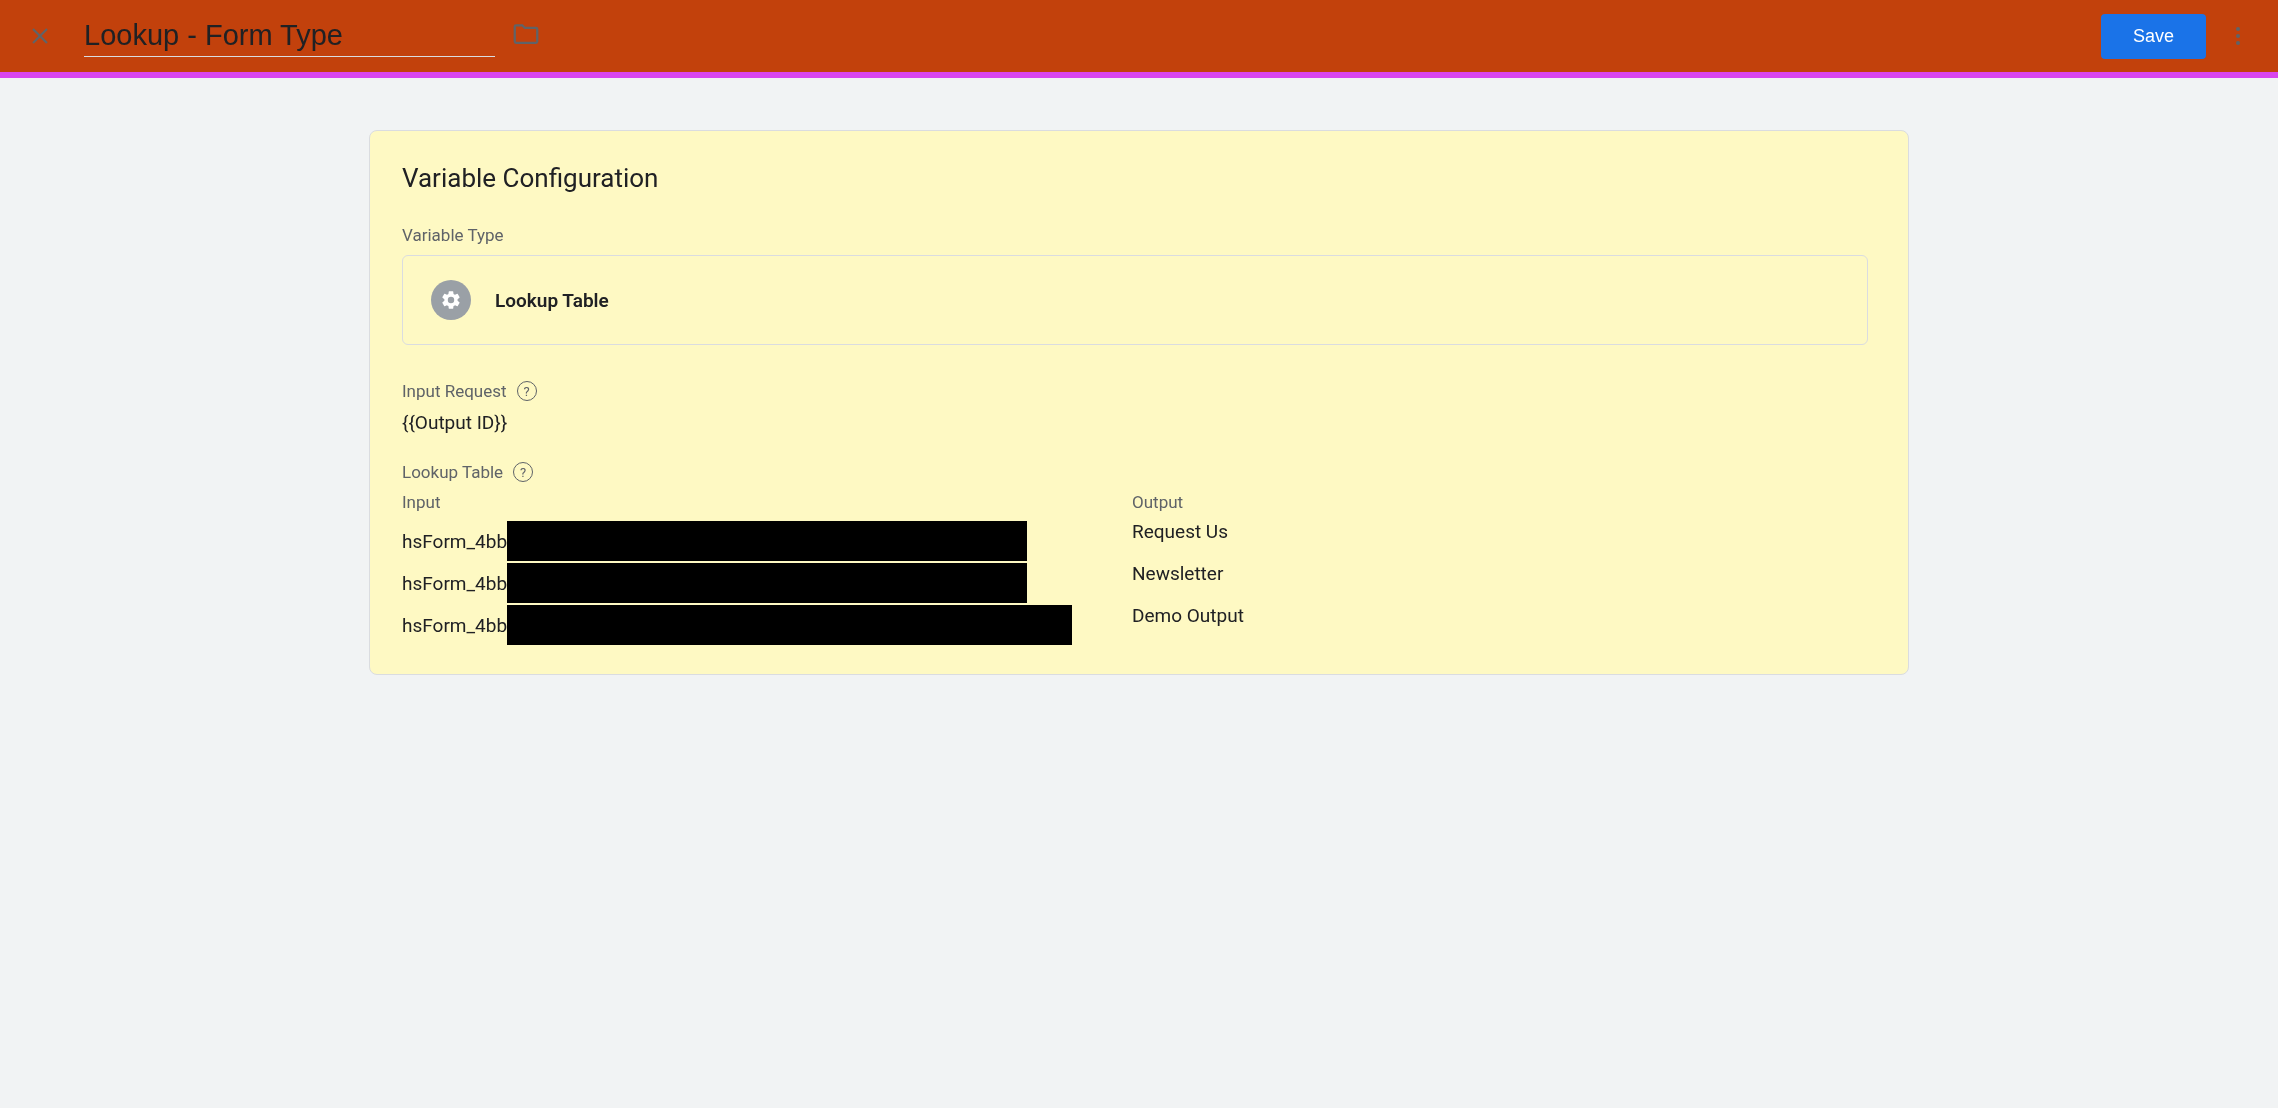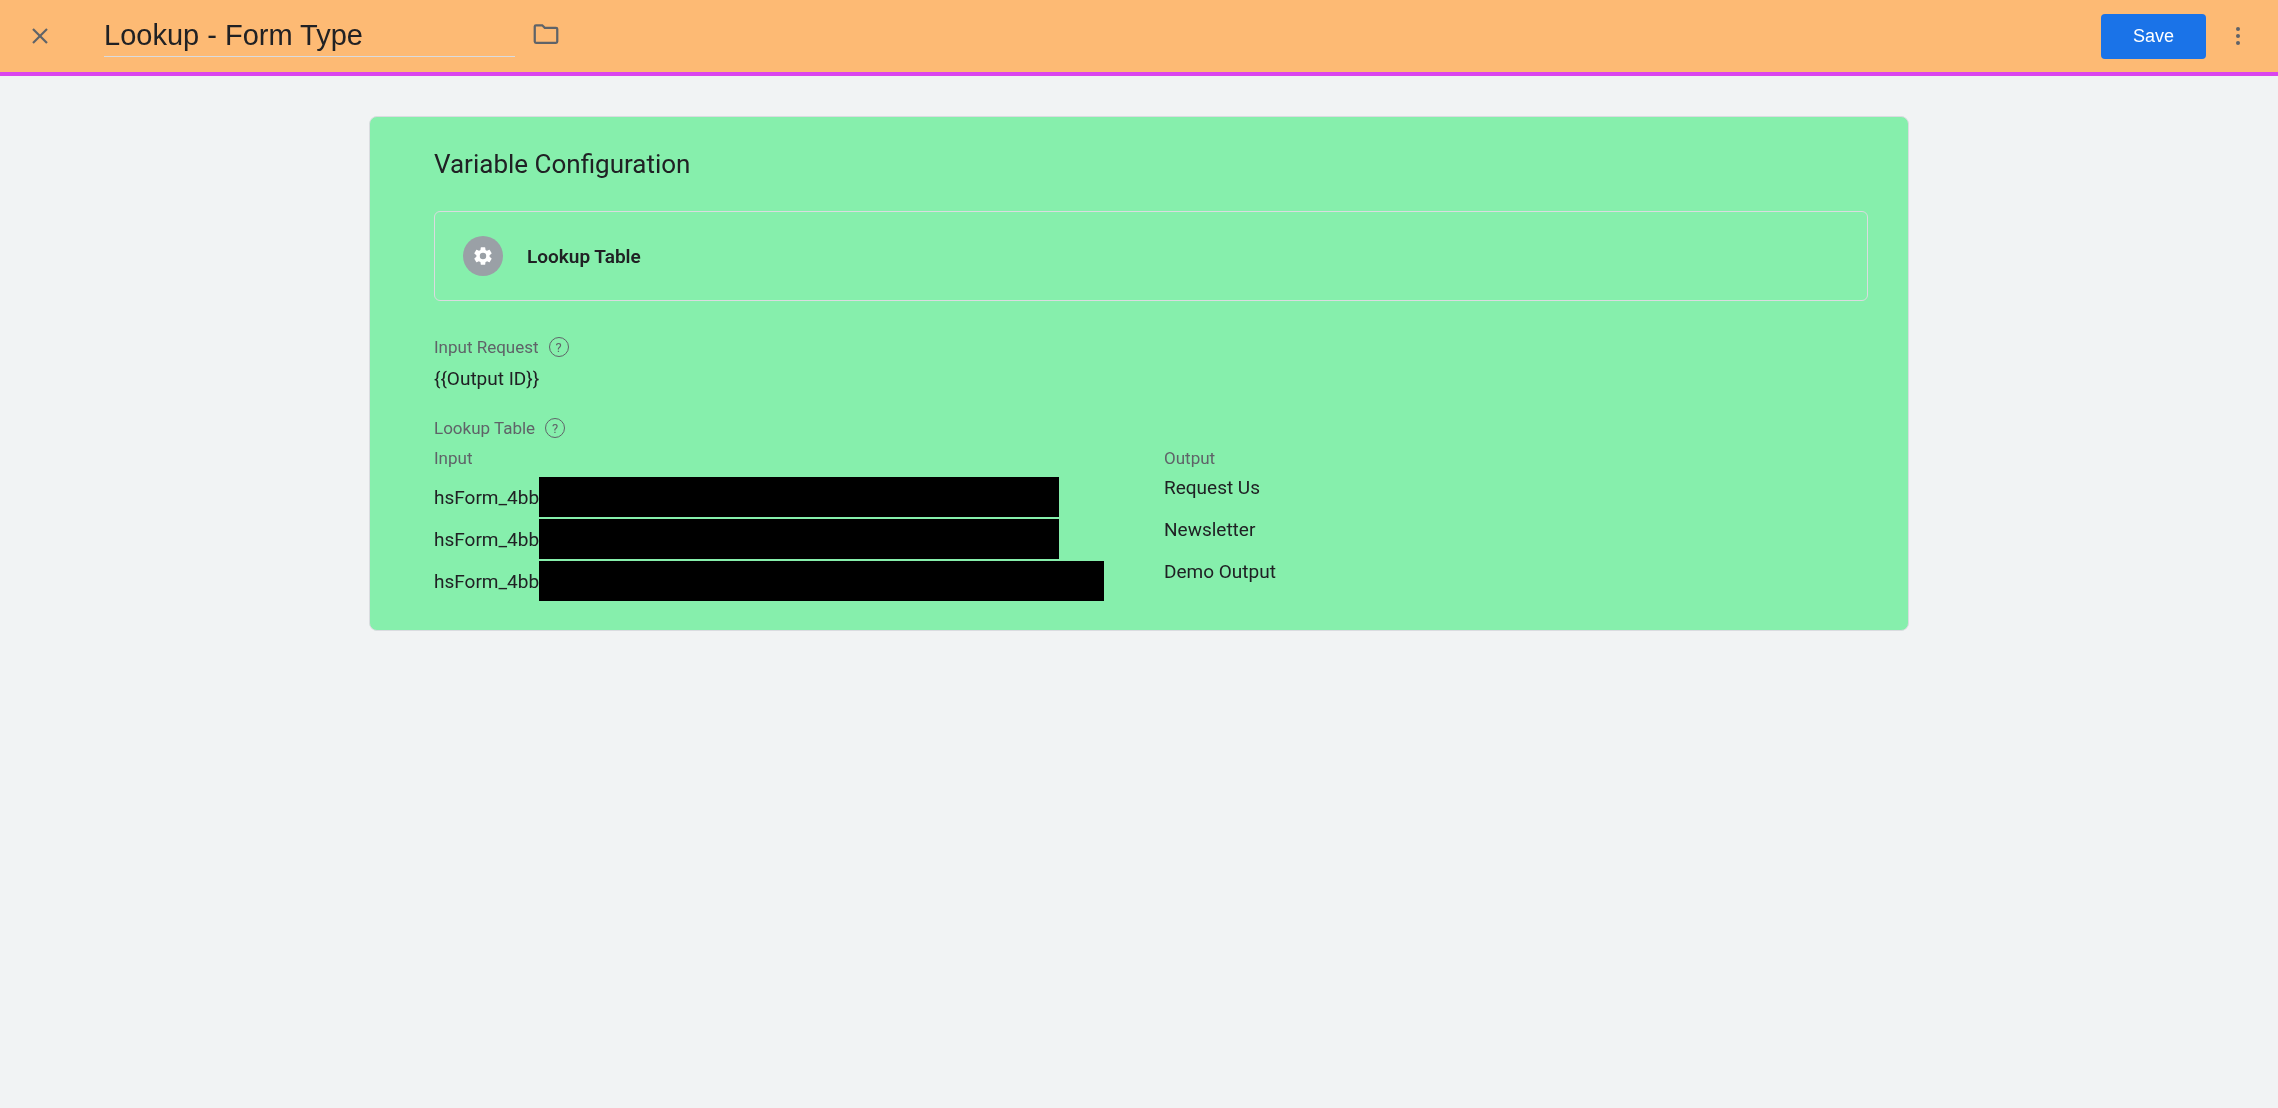--- a/index.html
+++ b/index.html
@@ -9,12 +9,11 @@
     color: #202124;
   }
   .header {
-    background: #fdba74;
+    background: #c2410c;
     display: flex;
     align-items: center;
     padding: 12px 16px;
-    border-bottom: 4px solid #d946ef;
-    gap: 20px;
+    border-bottom: 6px solid #d946ef;
   }
   .close-btn {
     width: 48px;

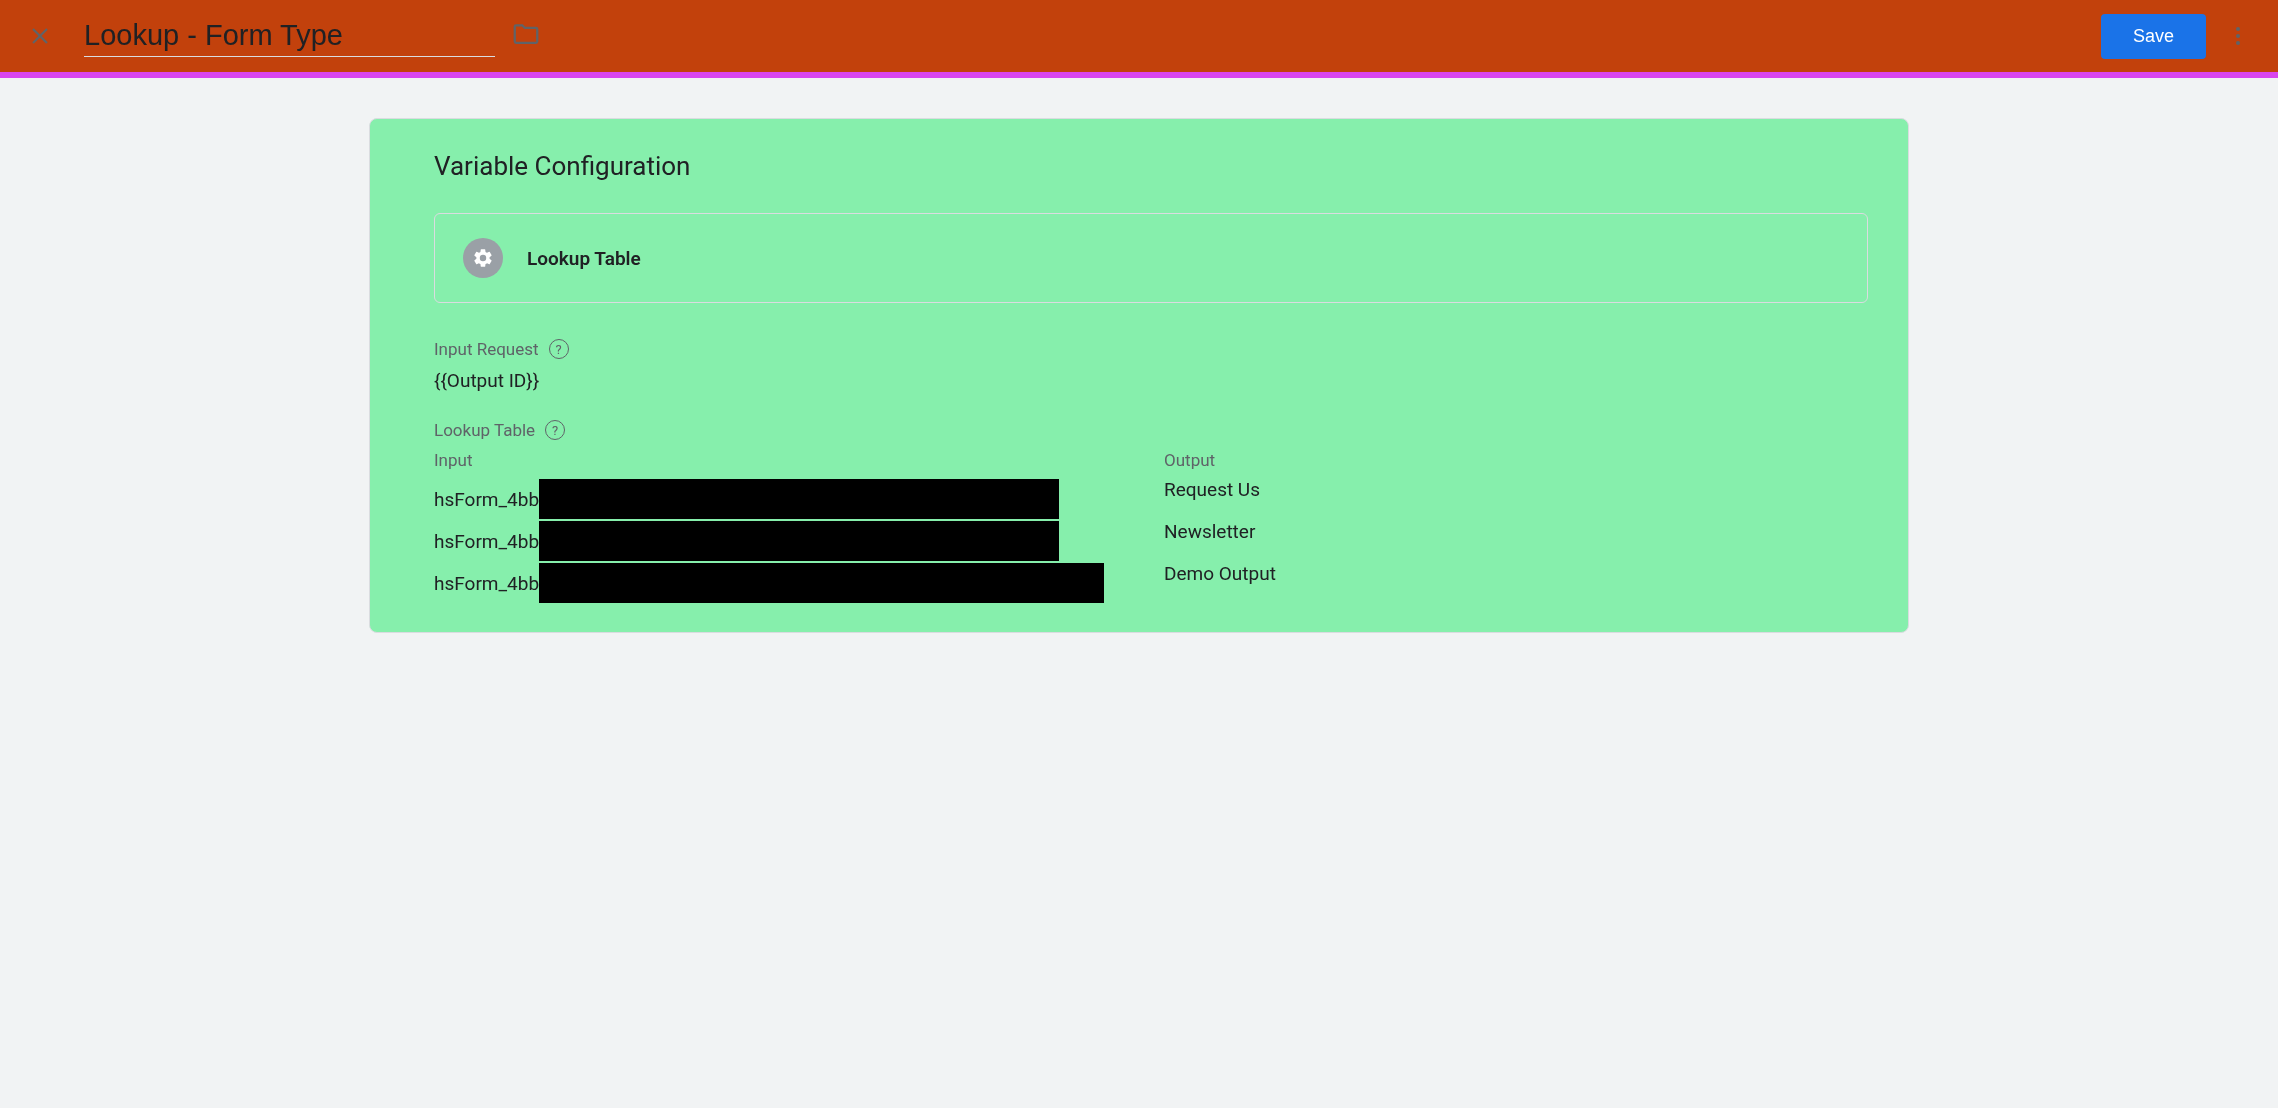--- a/index.html
+++ b/index.html
@@ -78,11 +78,12 @@
     justify-content: center;
   }
   .card {
-    background: #86efac;
+    background: #fef9c3;
     width: 1540px;
     border: 1px solid #dadce0;
     border-radius: 8px;
-    padding: 32px 40px 28px 64px;
+    padding: 32px 40px 28px 32px;
+    margin-top: 12px;
   }
   .card-title {
     font-size: 26px;

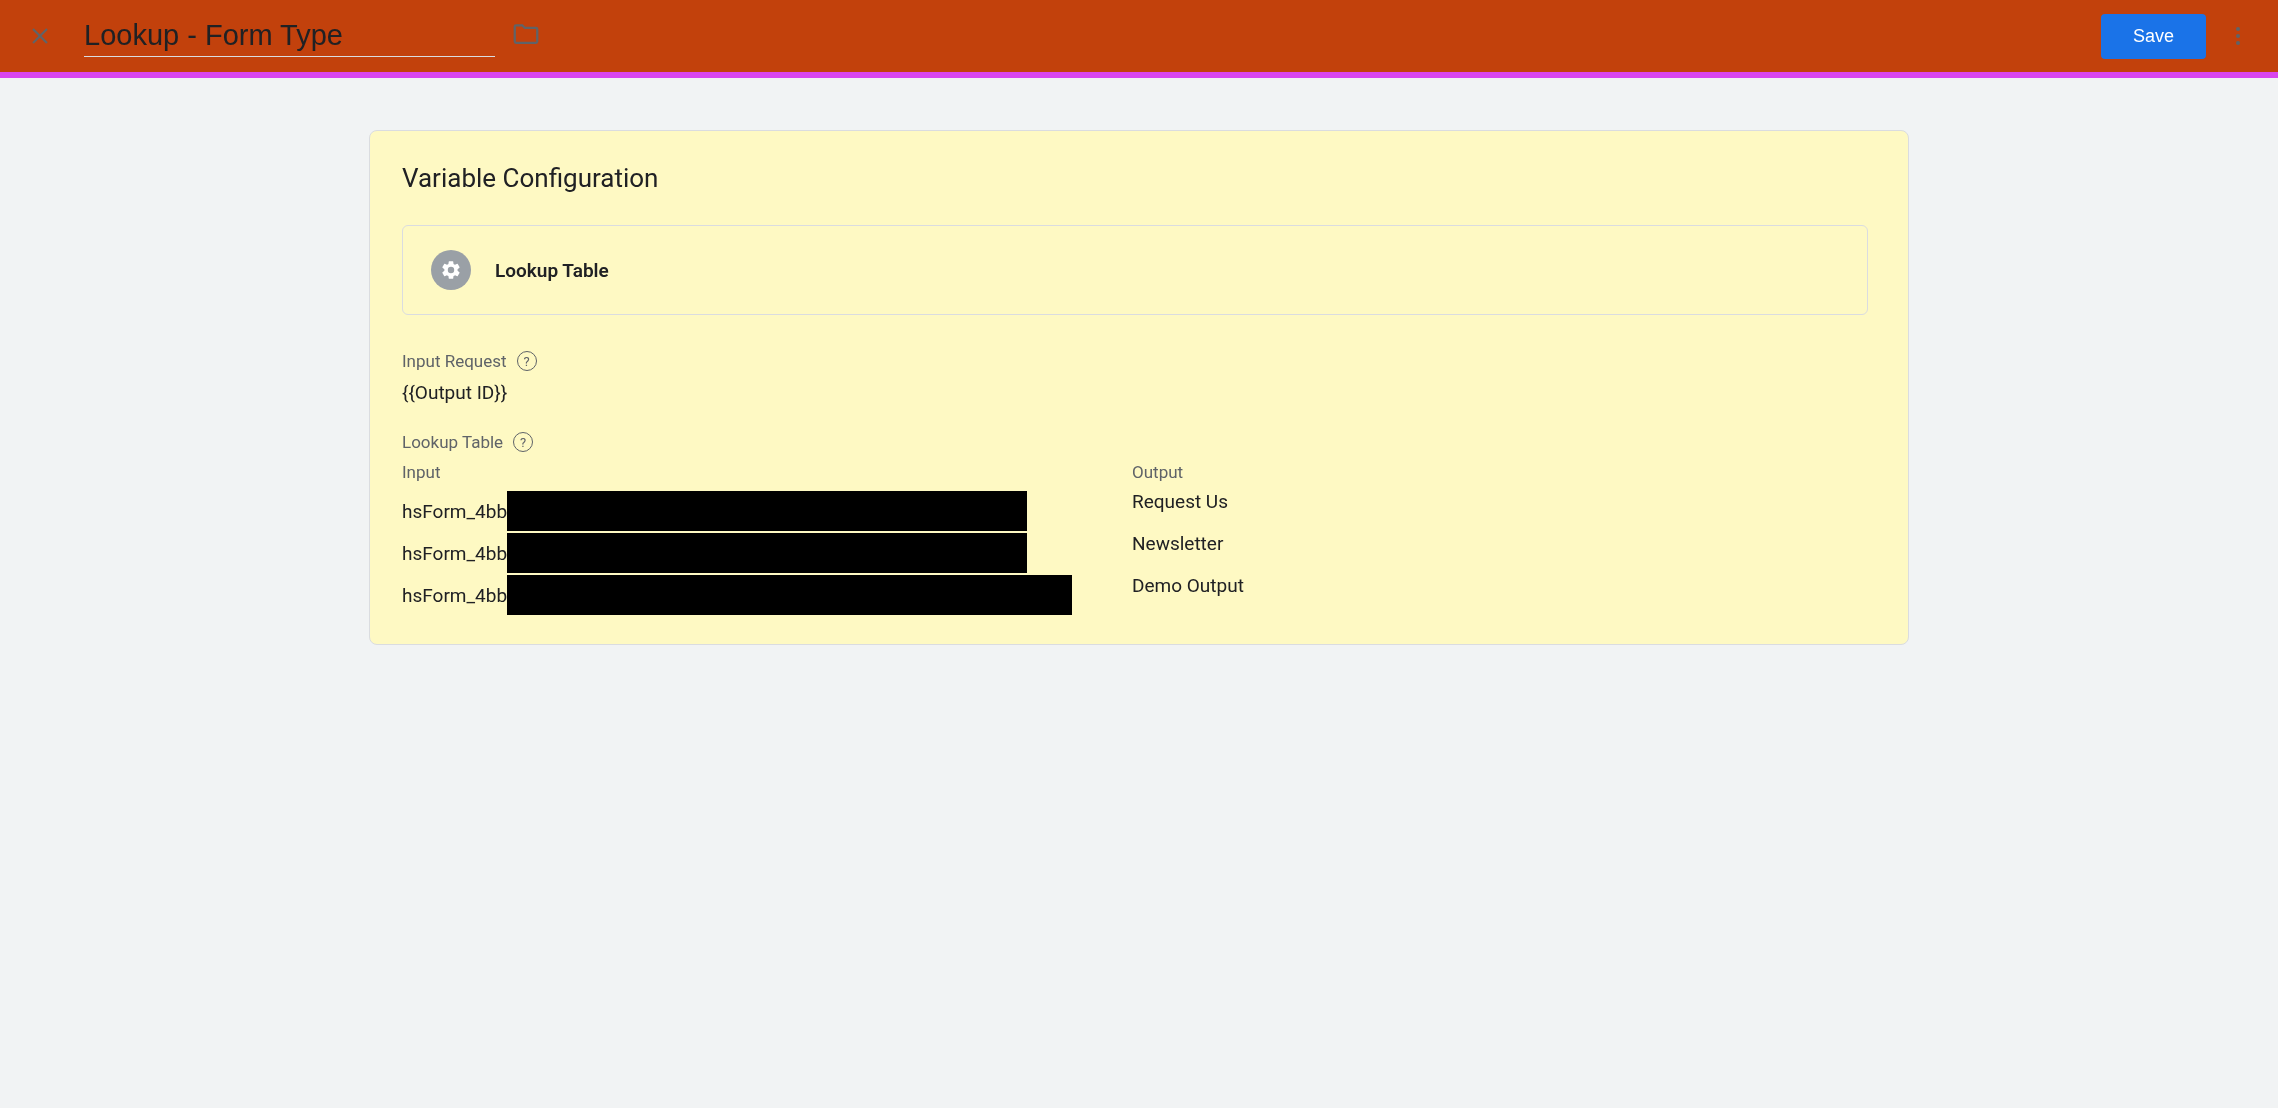--- a/index.html
+++ b/index.html
@@ -208,6 +208,7 @@
   <div class="card">
     <h2 class="card-title">Variable Configuration</h2>
 
+    <div class="section-label">Variable Type</div>
     <div class="type-box">
       <div class="type-icon">
         <svg width="22" height="22" viewBox="0 0 24 24" fill="currentColor">

